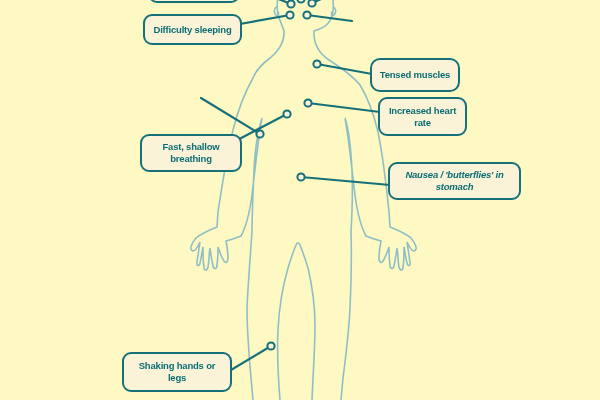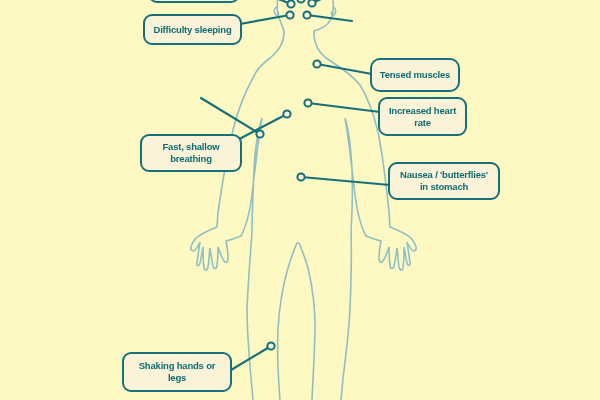--- a/index.html
+++ b/index.html
@@ -162,7 +162,7 @@
     <span>Fast, shallow breathing</span>
   </div>
 
-  <div class="label-box" style="left:388px;top:162px;width:112px;height:38px;">
+  <div class="label-box" style="left:388px;top:162px;width:133px;height:38px;font-style:italic;">
     <span>Nausea / 'butterflies' in stomach</span>
   </div>
 

